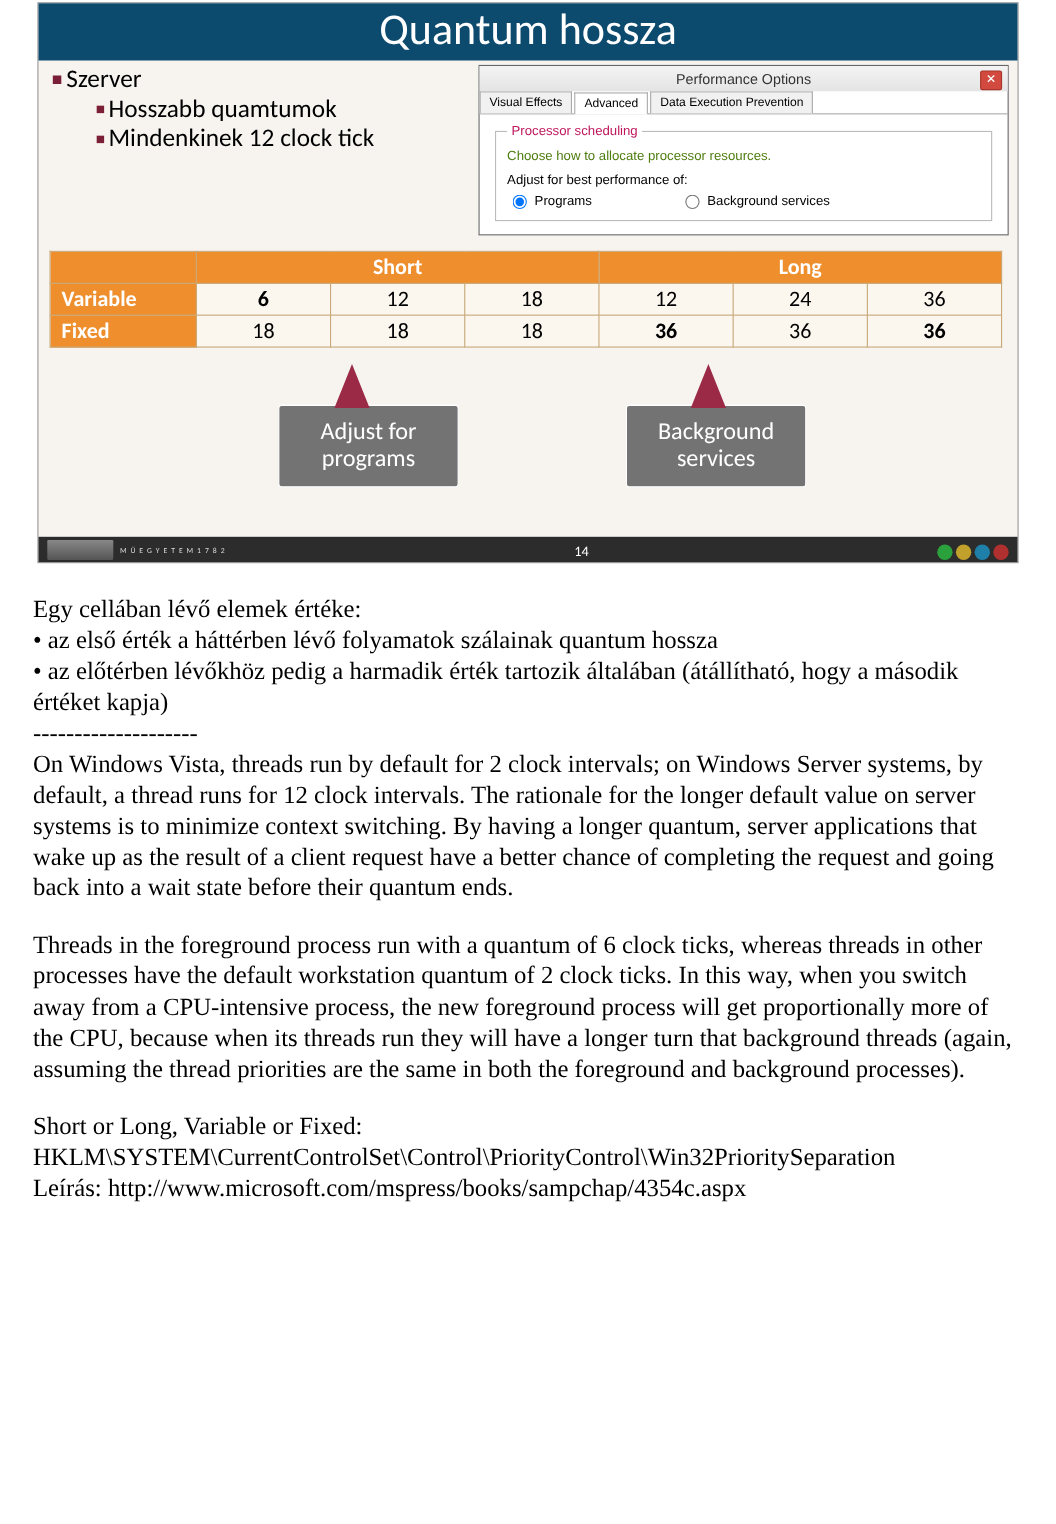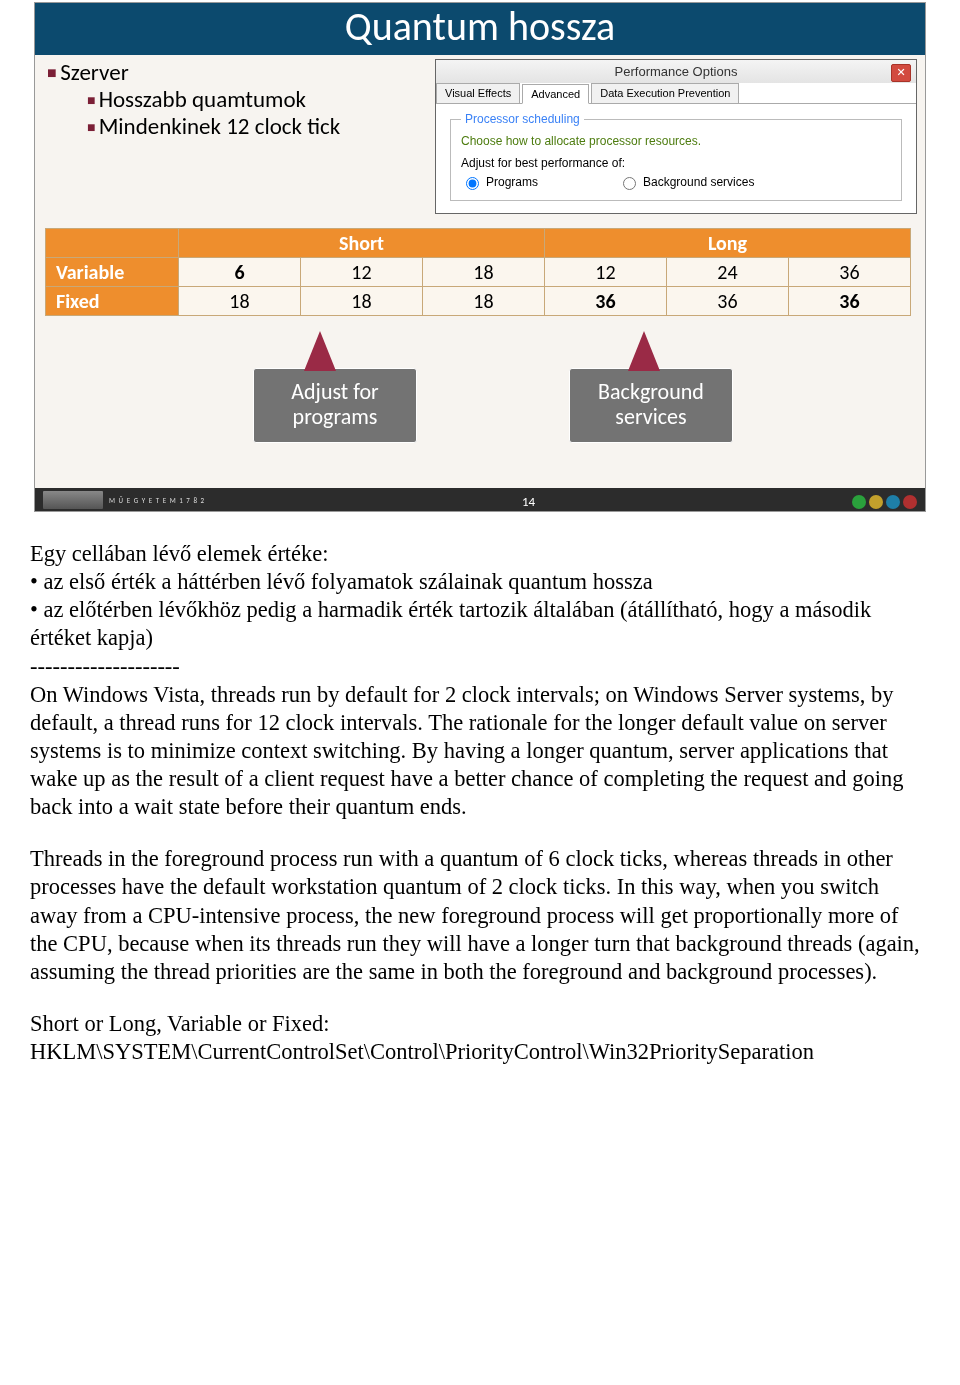--- a/index.html
+++ b/index.html
@@ -71,7 +71,7 @@
   .dlg-tab.active { background: #fff; border-bottom: 1px solid #fff; position: relative; top: 1px; }
   .dlg-content { padding: 8px 12px 12px 12px; }
   .dlg-content fieldset { border: 1px solid #bbb; padding: 6px 10px 10px 10px; font-size: 12px; }
-  .dlg-content legend { font-size: 12px; padding: 0 4px; color: #3b82f6; }
+  .dlg-content legend { font-size: 12px; padding: 0 4px; color: #be185d; }
   .dlg-desc { margin: 2px 0 8px 0; color: #4d7c0f; }
   .radio-row { display: flex; gap: 80px; margin-top: 4px; }
   .radio-row label { display: flex; align-items: center; gap: 4px; }

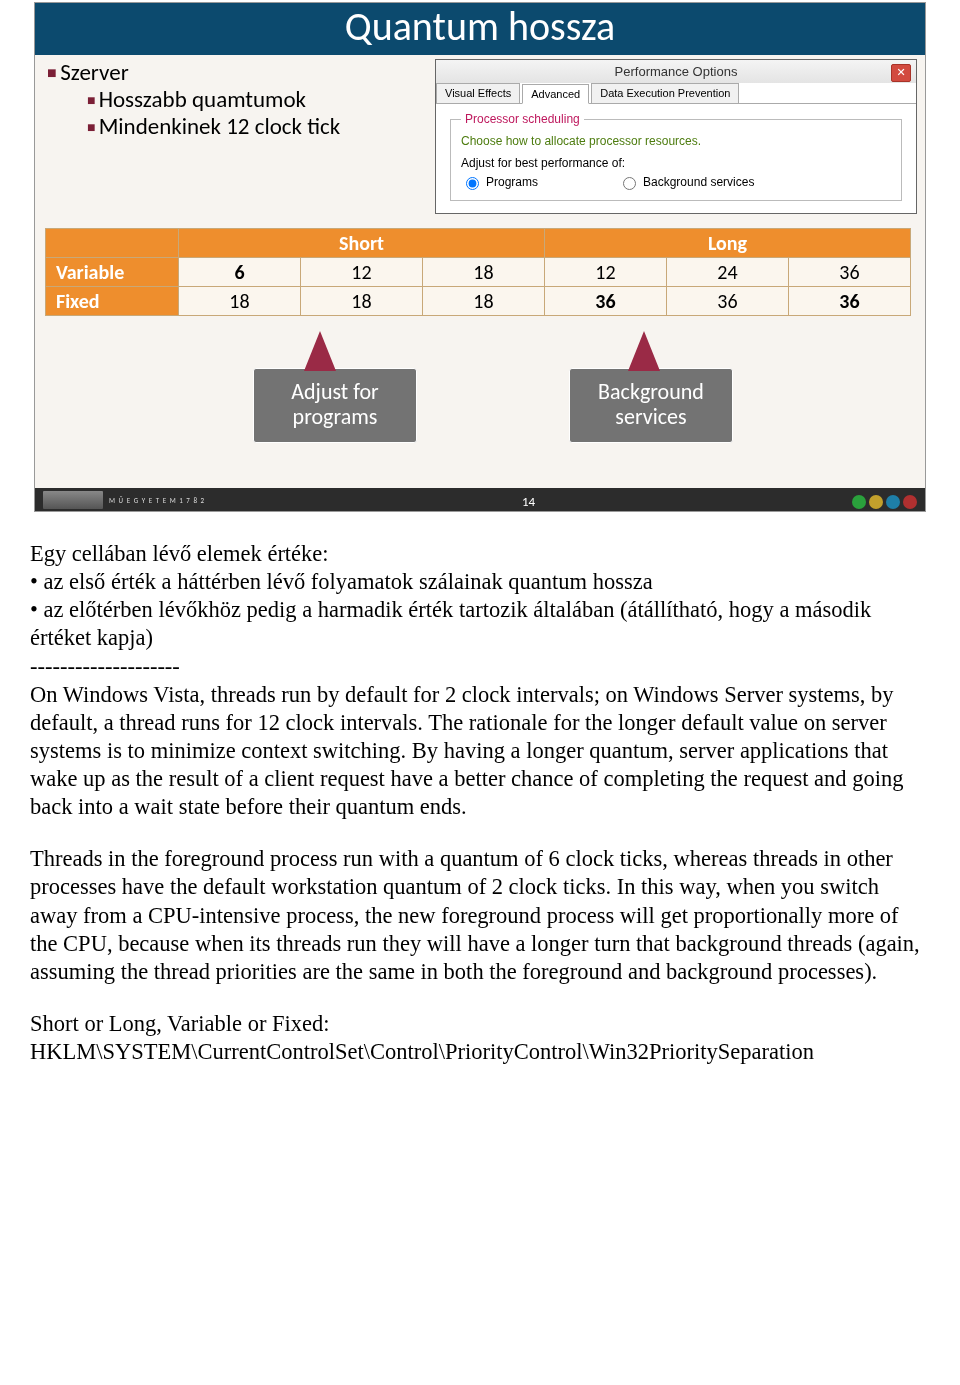--- a/index.html
+++ b/index.html
@@ -271,6 +271,7 @@
   <p>Threads in the foreground process run with a quantum of 6 clock ticks, whereas threads in other processes have the default workstation quantum of 2 clock ticks. In this way, when you switch away from a CPU-intensive process, the new foreground process will get proportionally more of the CPU, because when its threads run they will have a longer turn that background threads (again, assuming the thread priorities are the same in both the foreground and background processes).</p>
   <p class="tight">Short or Long, Variable or Fixed:</p>
   <p class="tight">HKLM\SYSTEM\CurrentControlSet\Control\PriorityControl\Win32PrioritySeparation</p>
+  <p class="last">Leírás: http://www.microsoft.com/mspress/books/sampchap/4354c.aspx</p>
 </div>
 
 </body></html>

